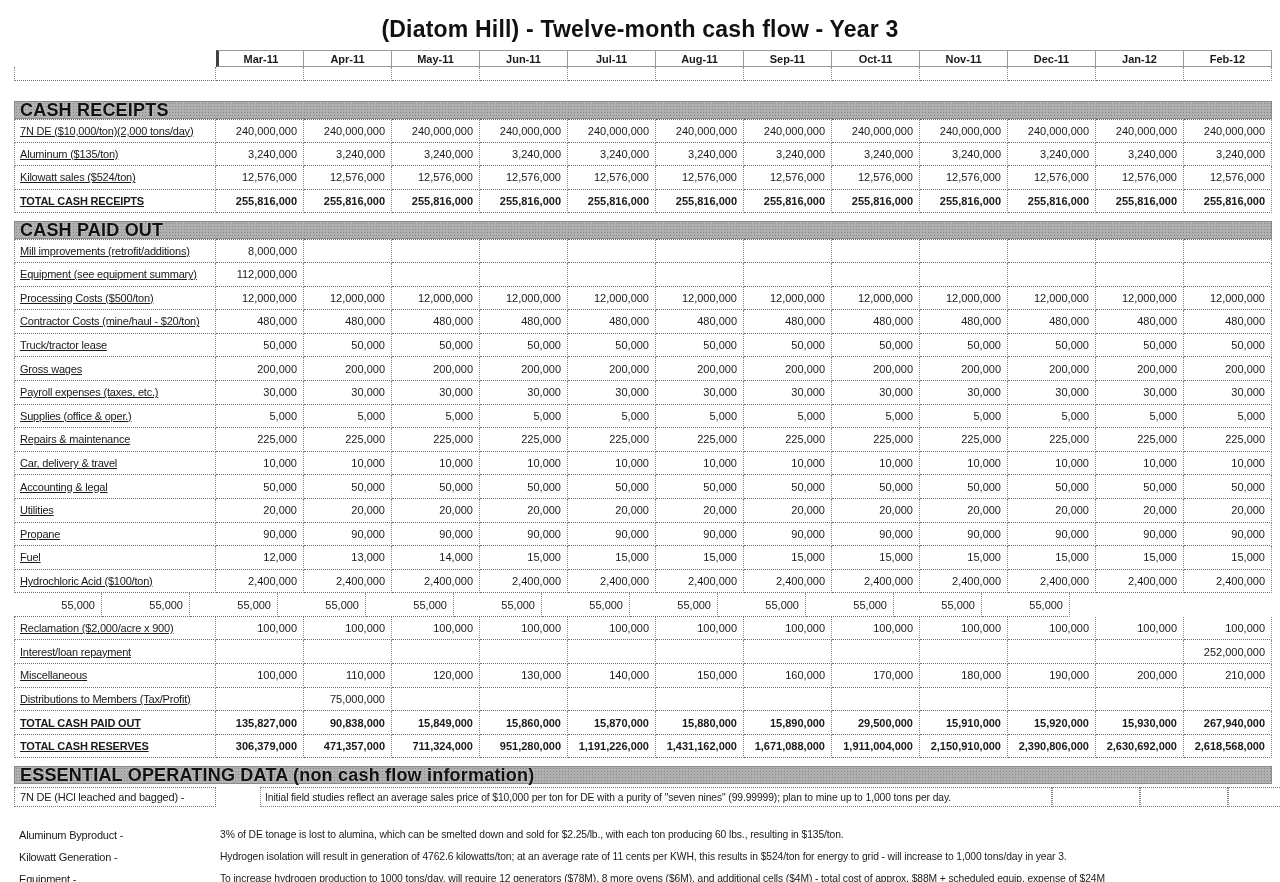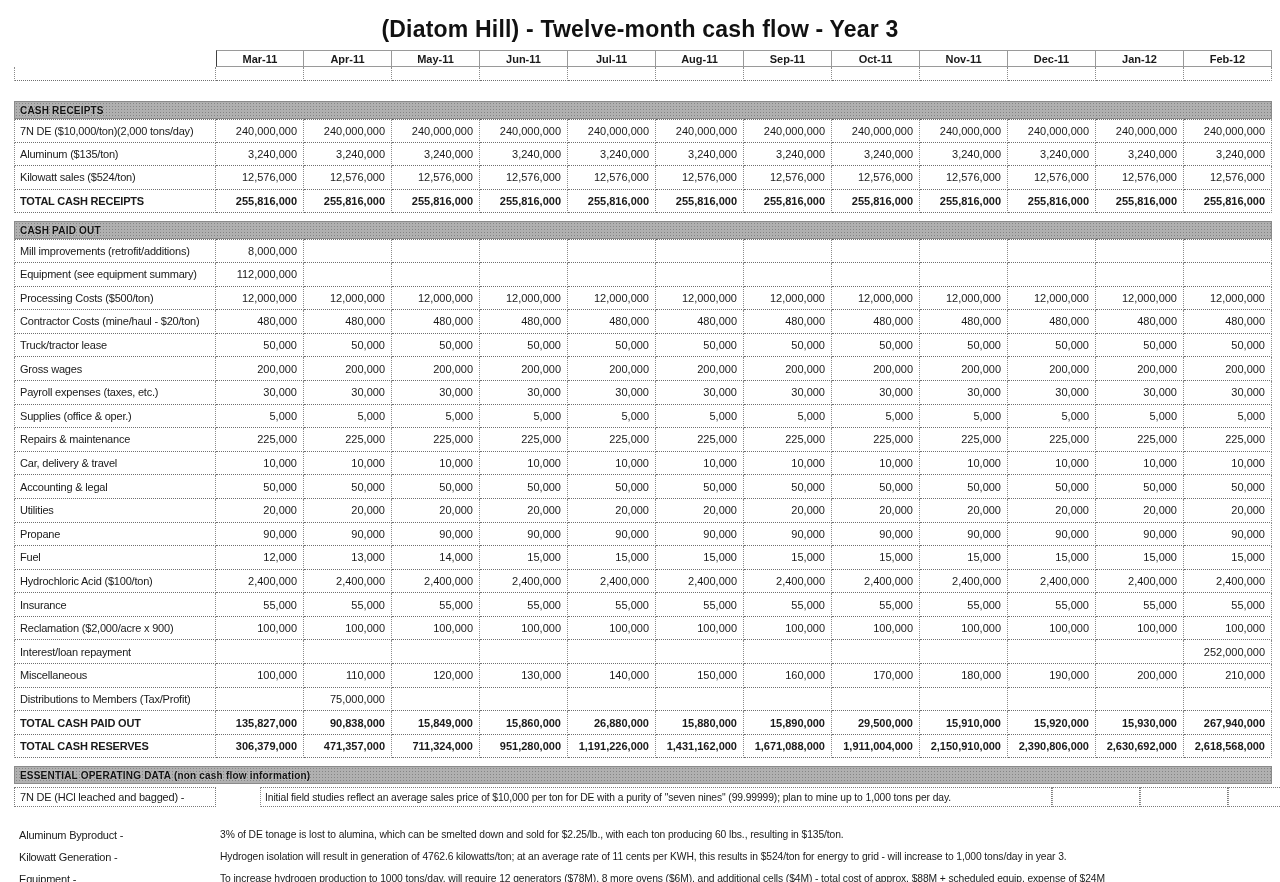--- a/index.html
+++ b/index.html
@@ -62,7 +62,7 @@
     border-left: 0;
     display: flex; align-items: center; justify-content: center;
   }
-  .month-cell:first-of-type { border-left: 1px solid #404040; }
+  .month-cell:first-of-type { border-left: 3px solid #404040; }
 
   
   .empty-row { height: 14px; }

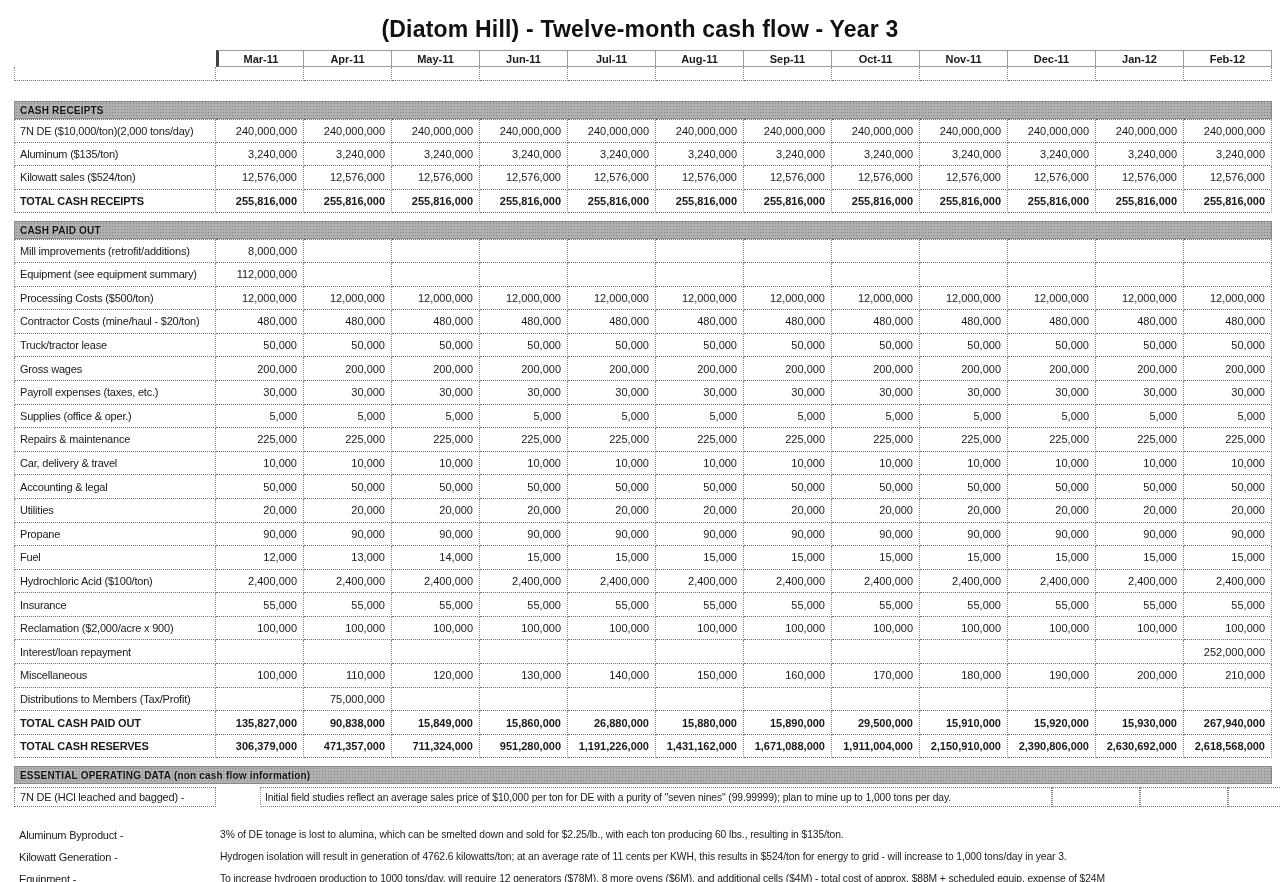--- a/index.html
+++ b/index.html
@@ -77,7 +77,7 @@
     background-image: radial-gradient(#858585 0.8px, rgba(0,0,0,0) 0.8px);
     background-size: 3px 3px;
     border: 1px solid #8a8a8a;
-    font-size: 10px; font-weight: bold;
+    font-size: 18px; font-weight: bold;
     color: #111;
     padding: 1px 5px;
     letter-spacing: 0.2px;

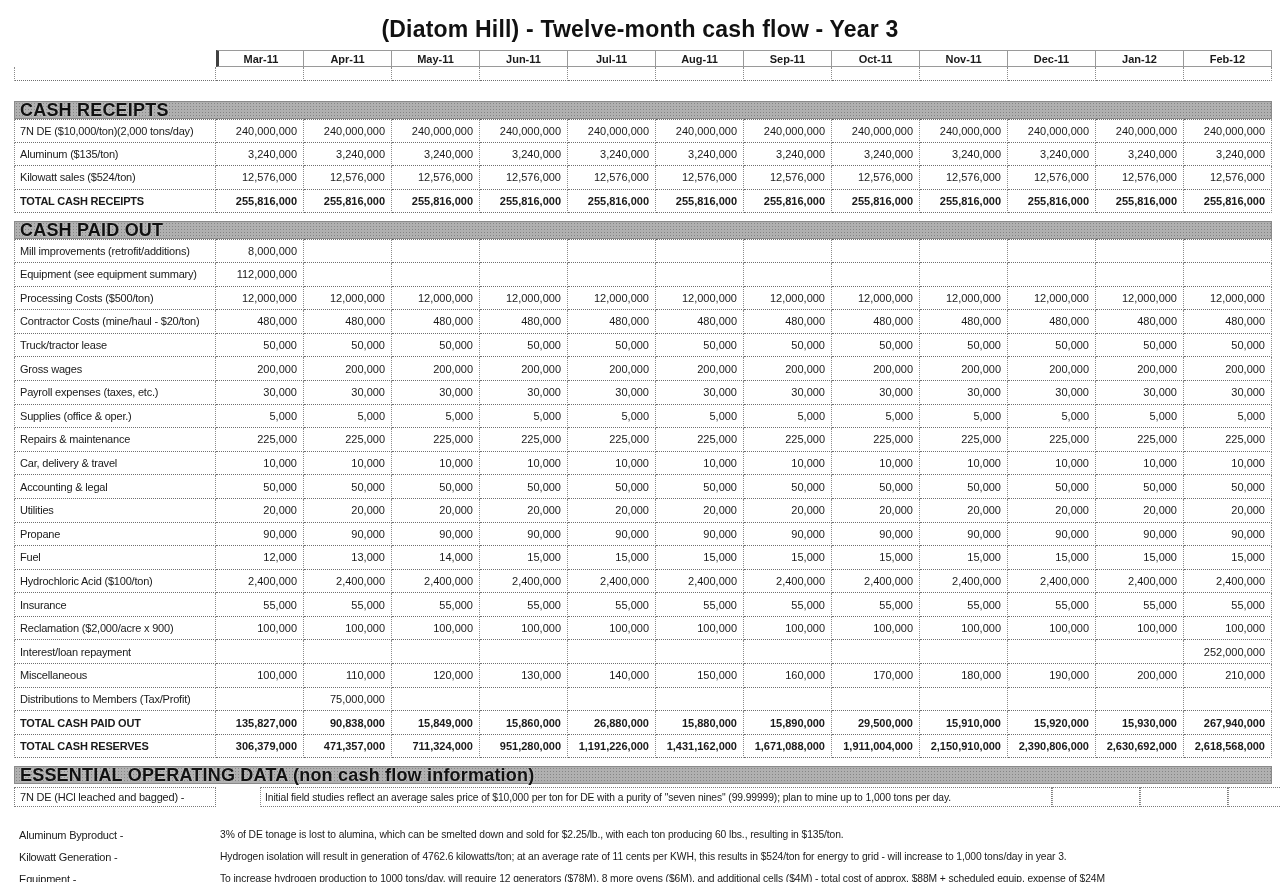--- a/index.html
+++ b/index.html
@@ -38,7 +38,7 @@
     font-size: 11px;
     letter-spacing: -0.2px;
     border-left: 1px dotted #8a8a8a;
-    display: flex; align-items: center;
+    display: flex; align-items: center; text-decoration: underline;
   }
   .val-cell {
     width: 88px; flex: none;

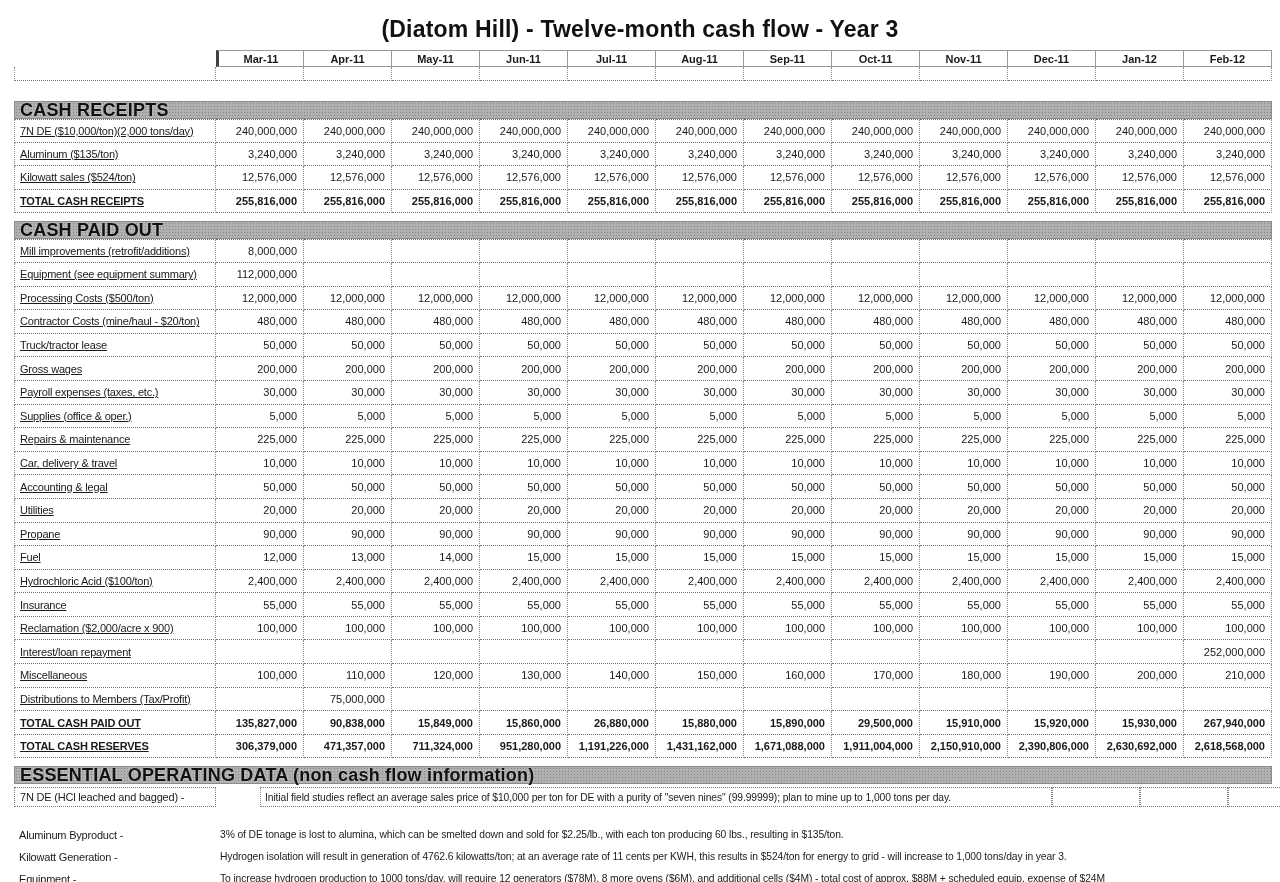--- a/index.html
+++ b/index.html
@@ -454,7 +454,6 @@
           <div class="cell val-cell">2,400,000</div>
         </div>
         <div class="grid-row data-row">
-          <div class="cell label-cell">Insurance</div>
           <div class="cell val-cell">55,000</div>
           <div class="cell val-cell">55,000</div>
           <div class="cell val-cell">55,000</div>

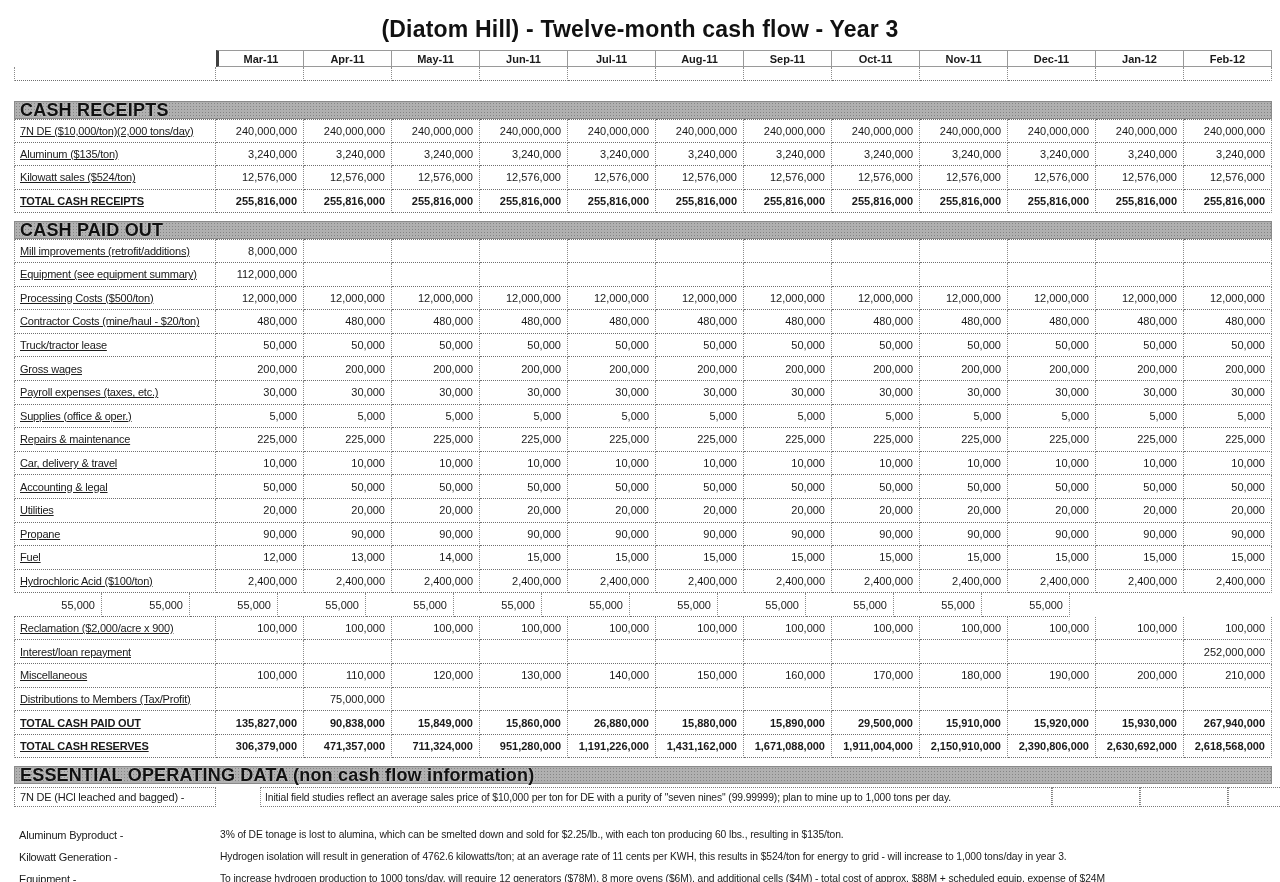--- a/index.html
+++ b/index.html
@@ -533,7 +533,7 @@
           <div class="cell val-cell">90,838,000</div>
           <div class="cell val-cell">15,849,000</div>
           <div class="cell val-cell">15,860,000</div>
-          <div class="cell val-cell">26,880,000</div>
+          <div class="cell val-cell">15,870,000</div>
           <div class="cell val-cell">15,880,000</div>
           <div class="cell val-cell">15,890,000</div>
           <div class="cell val-cell">29,500,000</div>

